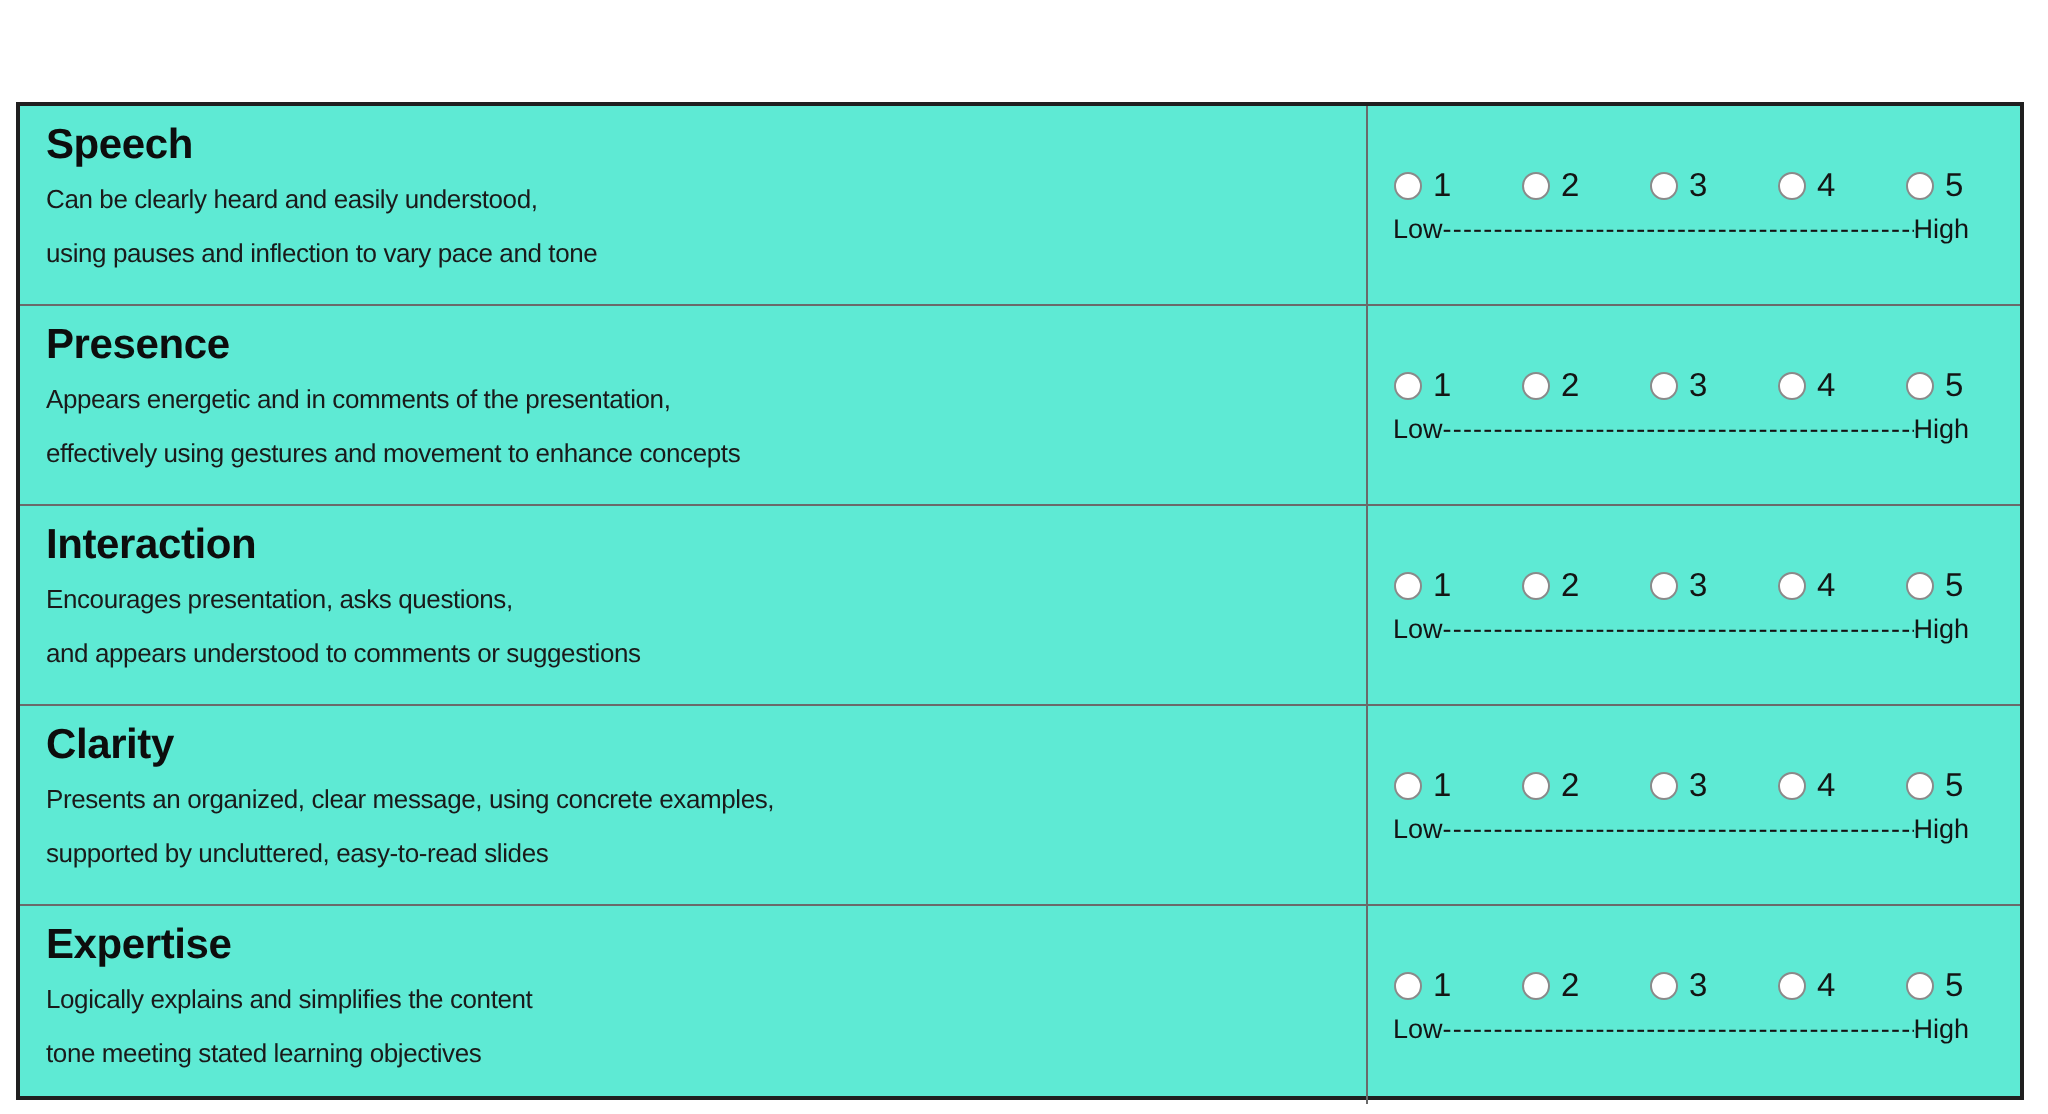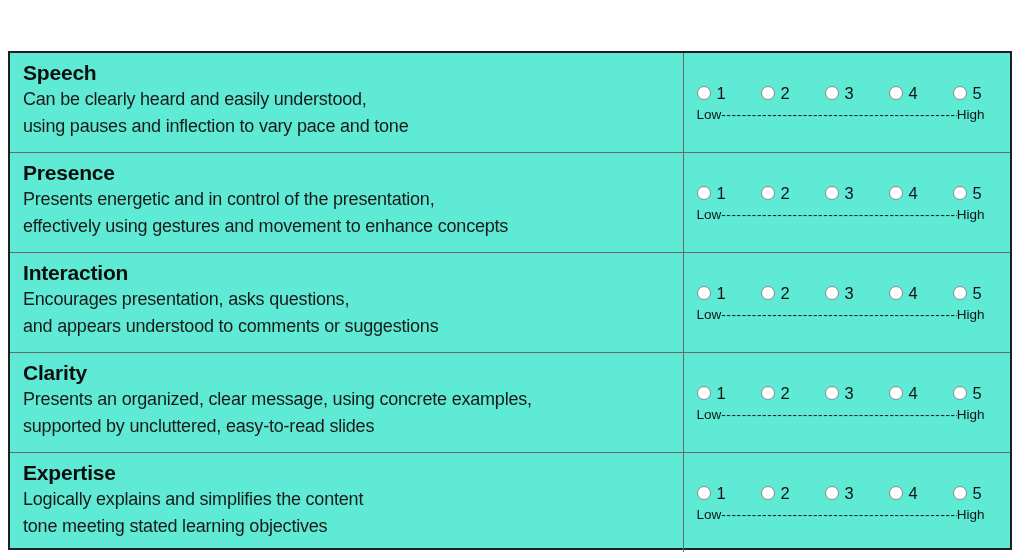--- a/index.html
+++ b/index.html
@@ -87,7 +87,7 @@
     color: #0d0d0d;
   }
   .item-line {
-    font-size: 18px;
+    font-size: 13px;
     line-height: 27px;
     letter-spacing: -0.2px;
     color: #1a1a1a;

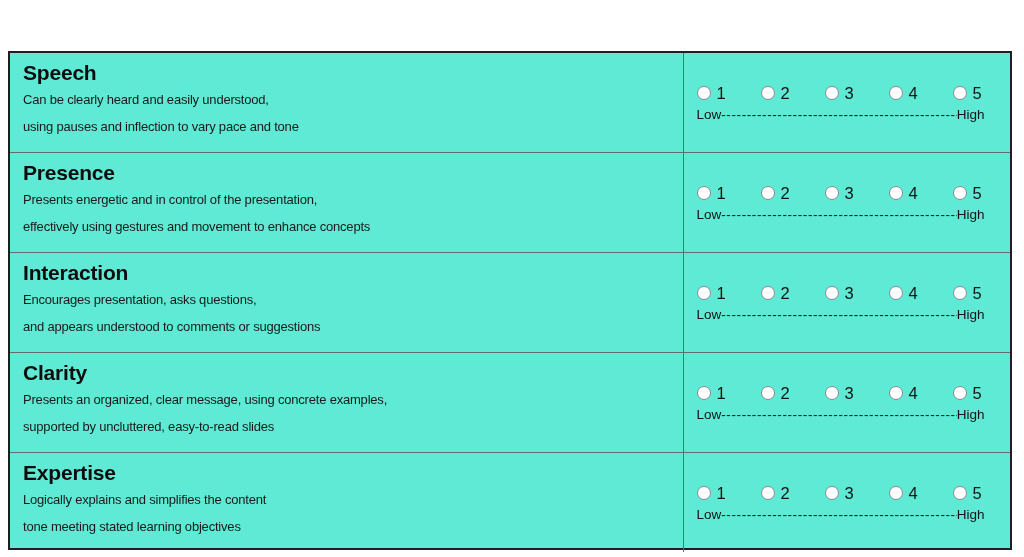--- a/index.html
+++ b/index.html
@@ -202,7 +202,7 @@
       <tr>
         <td class="item-cell">
           <div class="item-title">Presence</div>
-          <div class="item-line">Presents energetic and in control of the presentation,</div>
+          <div class="item-line">Appears energetic and in comments of the presentation,</div>
           <div class="item-line">effectively using gestures and movement to enhance concepts</div>
         </td>
         <td class="rating-cell">

